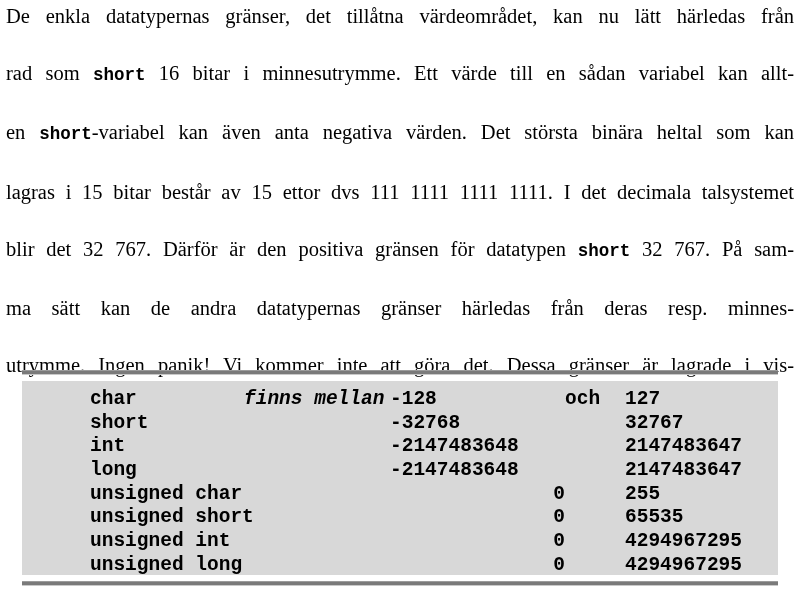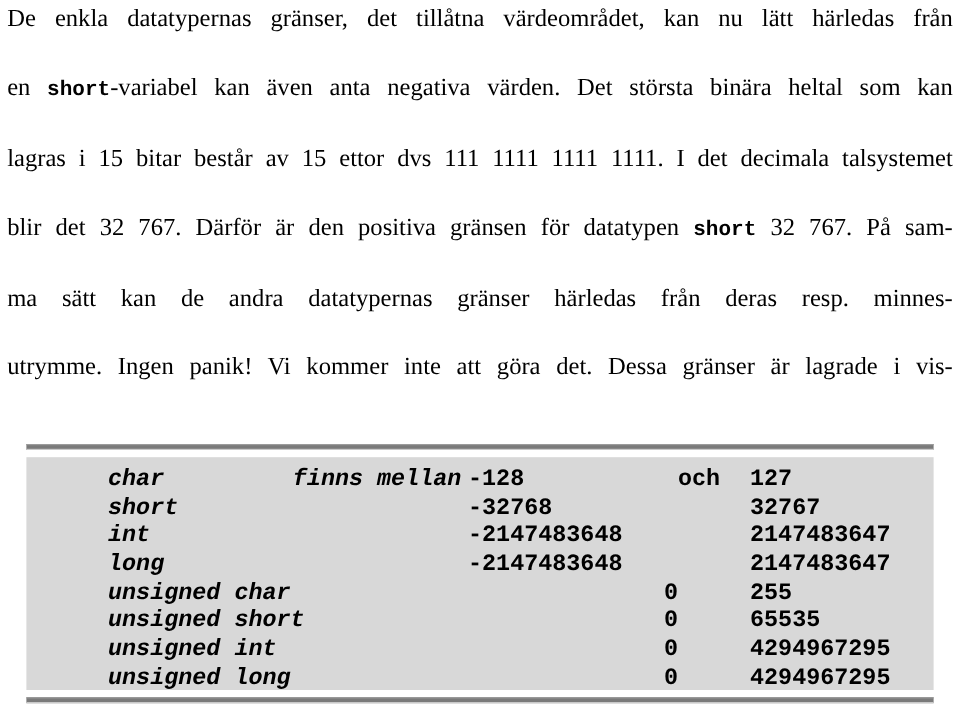--- a/index.html
+++ b/index.html
@@ -113,6 +113,7 @@
 
   <div class="prose">
       <span class="ln j"><span>De enkla datatypernas gränser, det tillåtna värdeområdet, kan nu lätt härledas från</span></span>
+      <span class="ln j"><span>rad som </span><span class="mono">short</span><span> 16 bitar i minnesutrymme. Ett värde till en sådan variabel kan allt-</span></span>
       <span class="ln j"><span>en </span><span class="mono">short</span><span>-variabel kan även anta negativa värden. Det största binära heltal som kan</span></span>
       <span class="ln j"><span>lagras i 15 bitar består av 15 ettor dvs 111 1111 1111 1111. I det decimala talsystemet</span></span>
       <span class="ln j"><span>blir det 32 767. Därför är den positiva gränsen för datatypen </span><span class="mono">short</span><span> 32 767. På sam-</span></span>

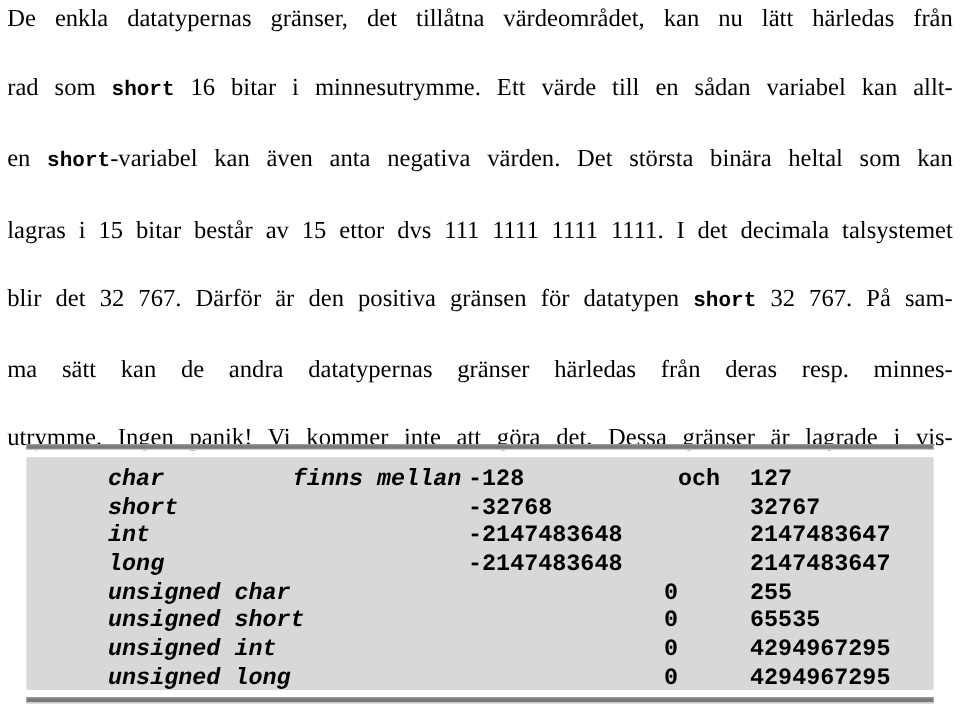--- a/index.html
+++ b/index.html
@@ -99,7 +99,7 @@
     height: 23.7px;
     white-space: pre;
   }
-  .c-type   { display: inline-block; width: 154px; font-style: italic; }
+  .c-type   { display: inline-block; width: 154px; }
   .c-label  { display: inline-block; width: 146px; font-style: italic; }
   .c-min    { display: inline-block; width: 175px; font-family: Liberation Mono, monospace; }
   .c-och    { display: inline-block; width: 60px; }

